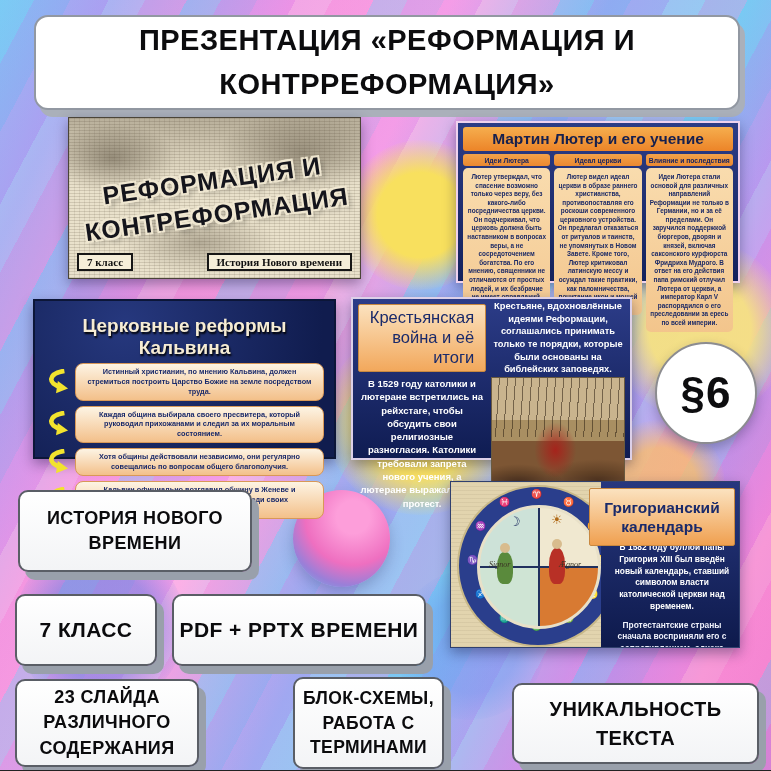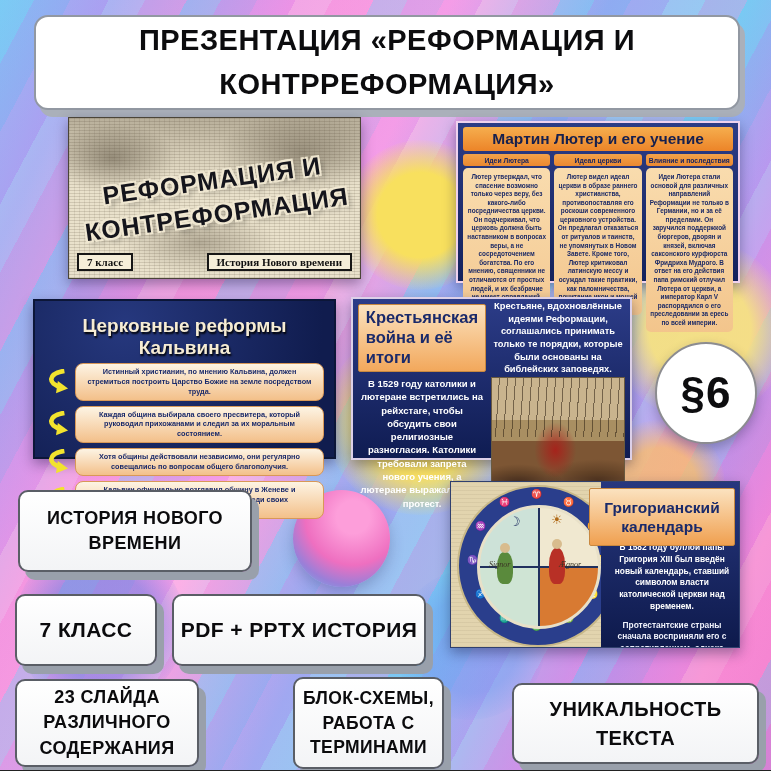--- a/index.html
+++ b/index.html
@@ -84,8 +84,8 @@
     background:linear-gradient(180deg,#2c3c88,#0f1c52);
     display:grid;grid-template-columns:128px 1fr;grid-template-rows:68px 1fr;gap:5px;padding:5px;}
   .s4 .tbox{background:linear-gradient(180deg,#fbe2bf,#f2a85c);border:1px solid #c88840;border-radius:2px;
-    display:flex;align-items:center;justify-content:center;font-size:16.5px;font-weight:700;
-    color:#1a2a6a;text-align:left;white-space:pre-line;line-height:1.2;}
+    display:flex;align-items:center;justify-content:center;font-size:16.5px;font-weight:400;
+    color:#1a2a6a;text-align:right;white-space:pre-line;line-height:1.2;}
   .s4 .intro{display:flex;align-items:center;justify-content:center;color:#fff;font-size:9.3px;
     font-weight:700;text-align:center;line-height:1.35;padding:0 2px;}
   .s4 .body{display:flex;align-items:center;justify-content:center;color:#fff;font-size:9.5px;

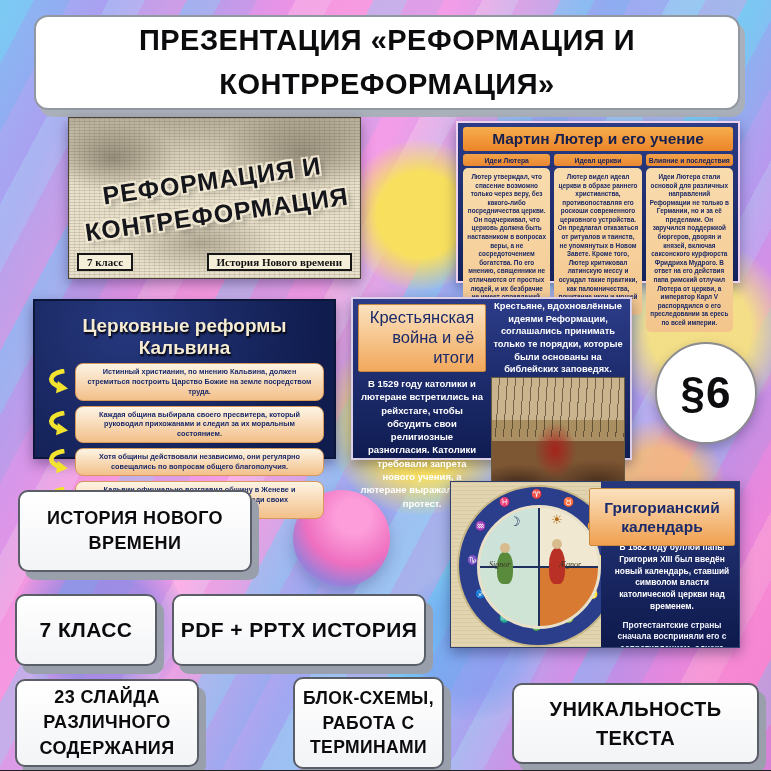--- a/index.html
+++ b/index.html
@@ -275,7 +275,7 @@
   <div class="wbadge wb-history">ИСТОРИЯ  НОВОГО
 ВРЕМЕНИ</div>
   <div class="wbadge wb-grade">7 КЛАСС</div>
-  <div class="wbadge wb-formats">PDF + PPTX ИСТОРИЯ</div>
+  <div class="wbadge wb-formats">PDF + PPTX ВРЕМЕНИ</div>
   <div class="wbadge wb-slides">23 СЛАЙДА
 РАЗЛИЧНОГО
 СОДЕРЖАНИЯ</div>

